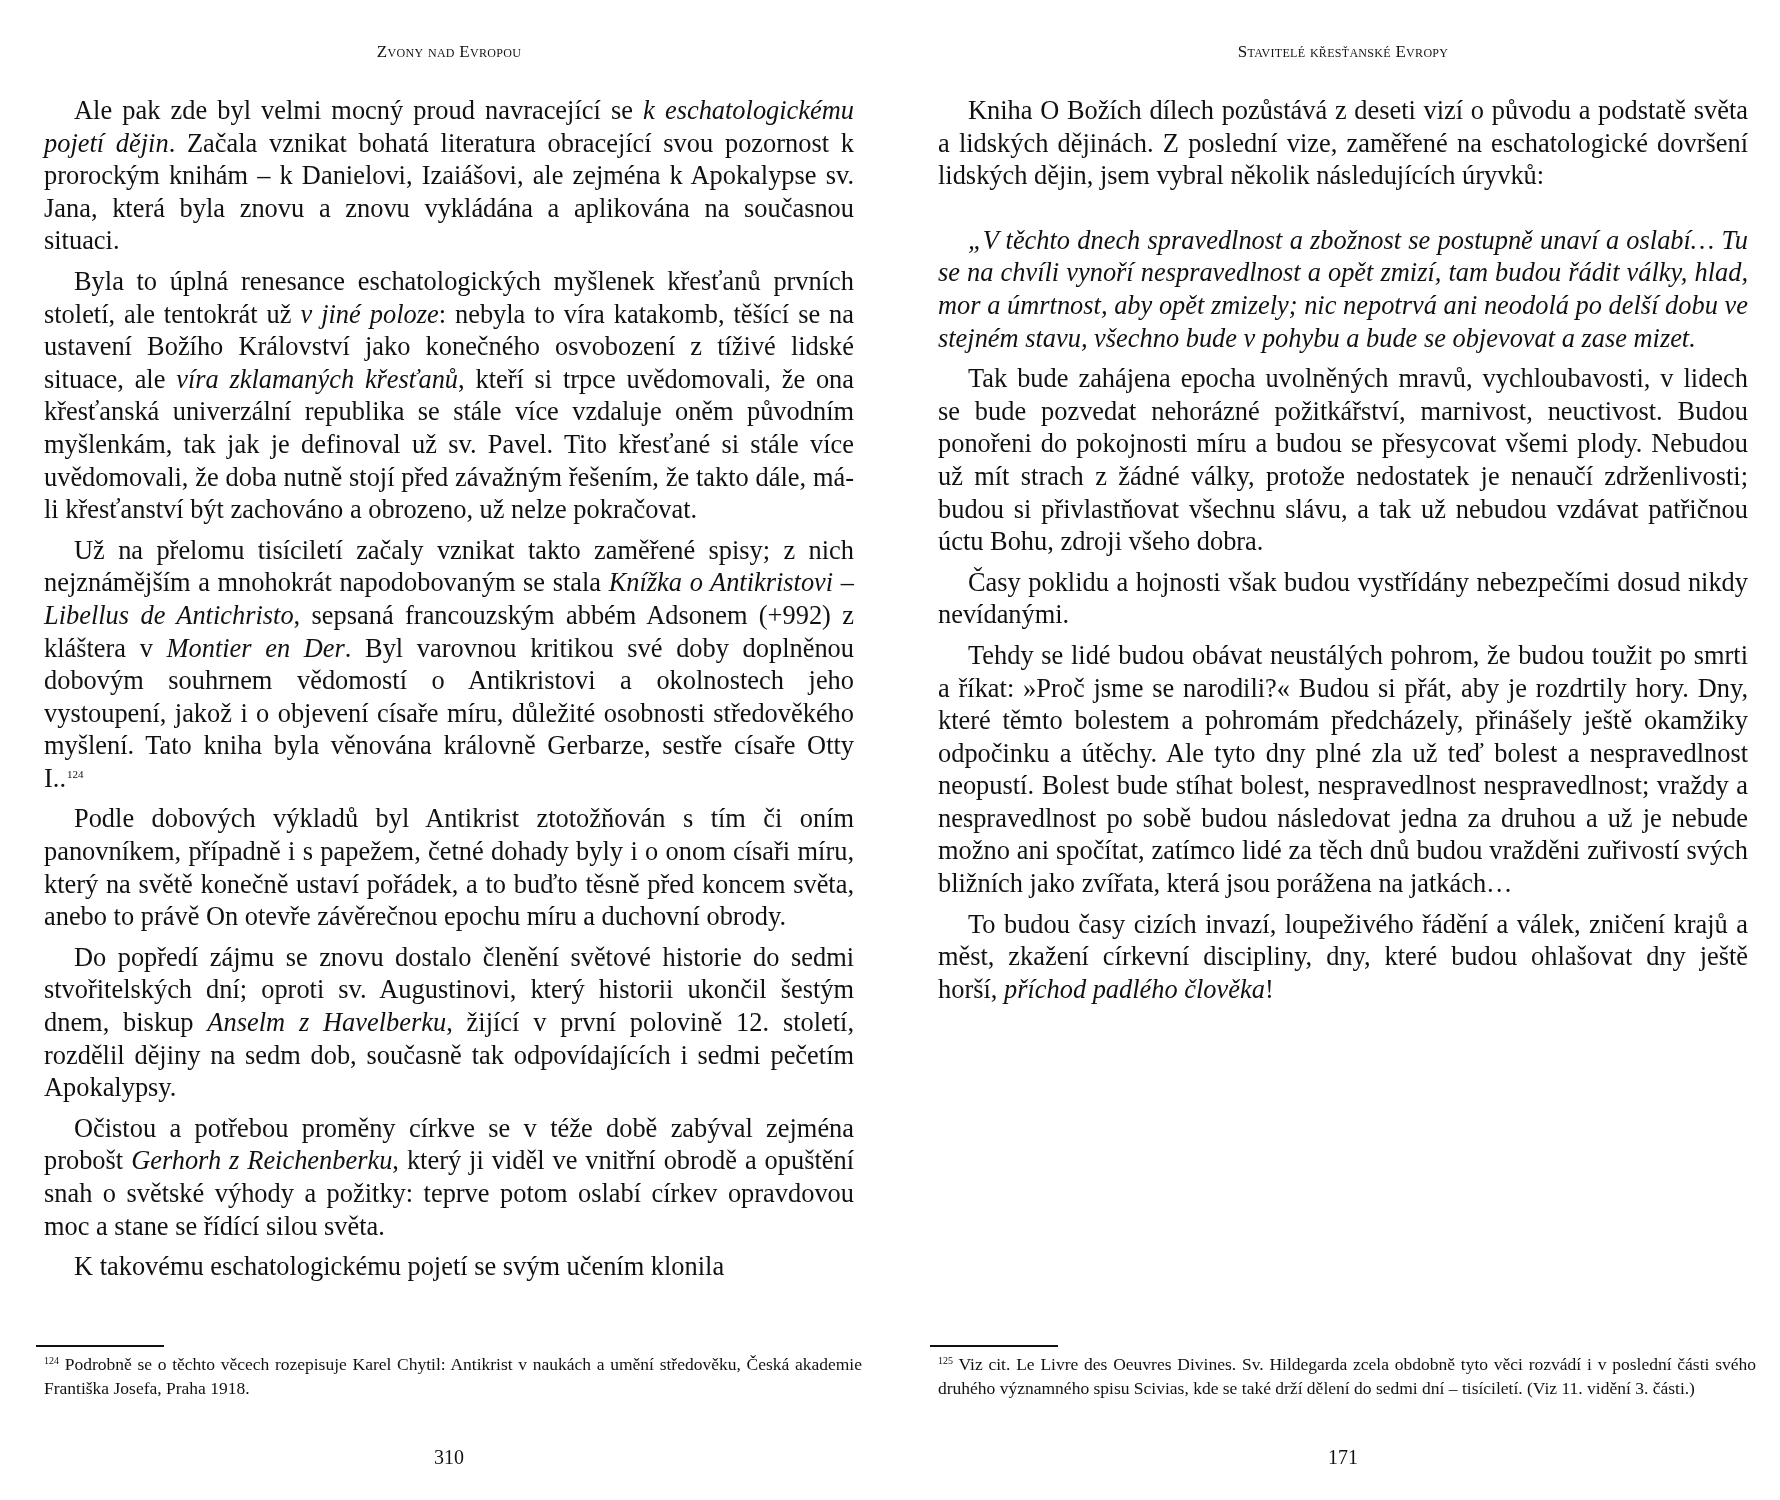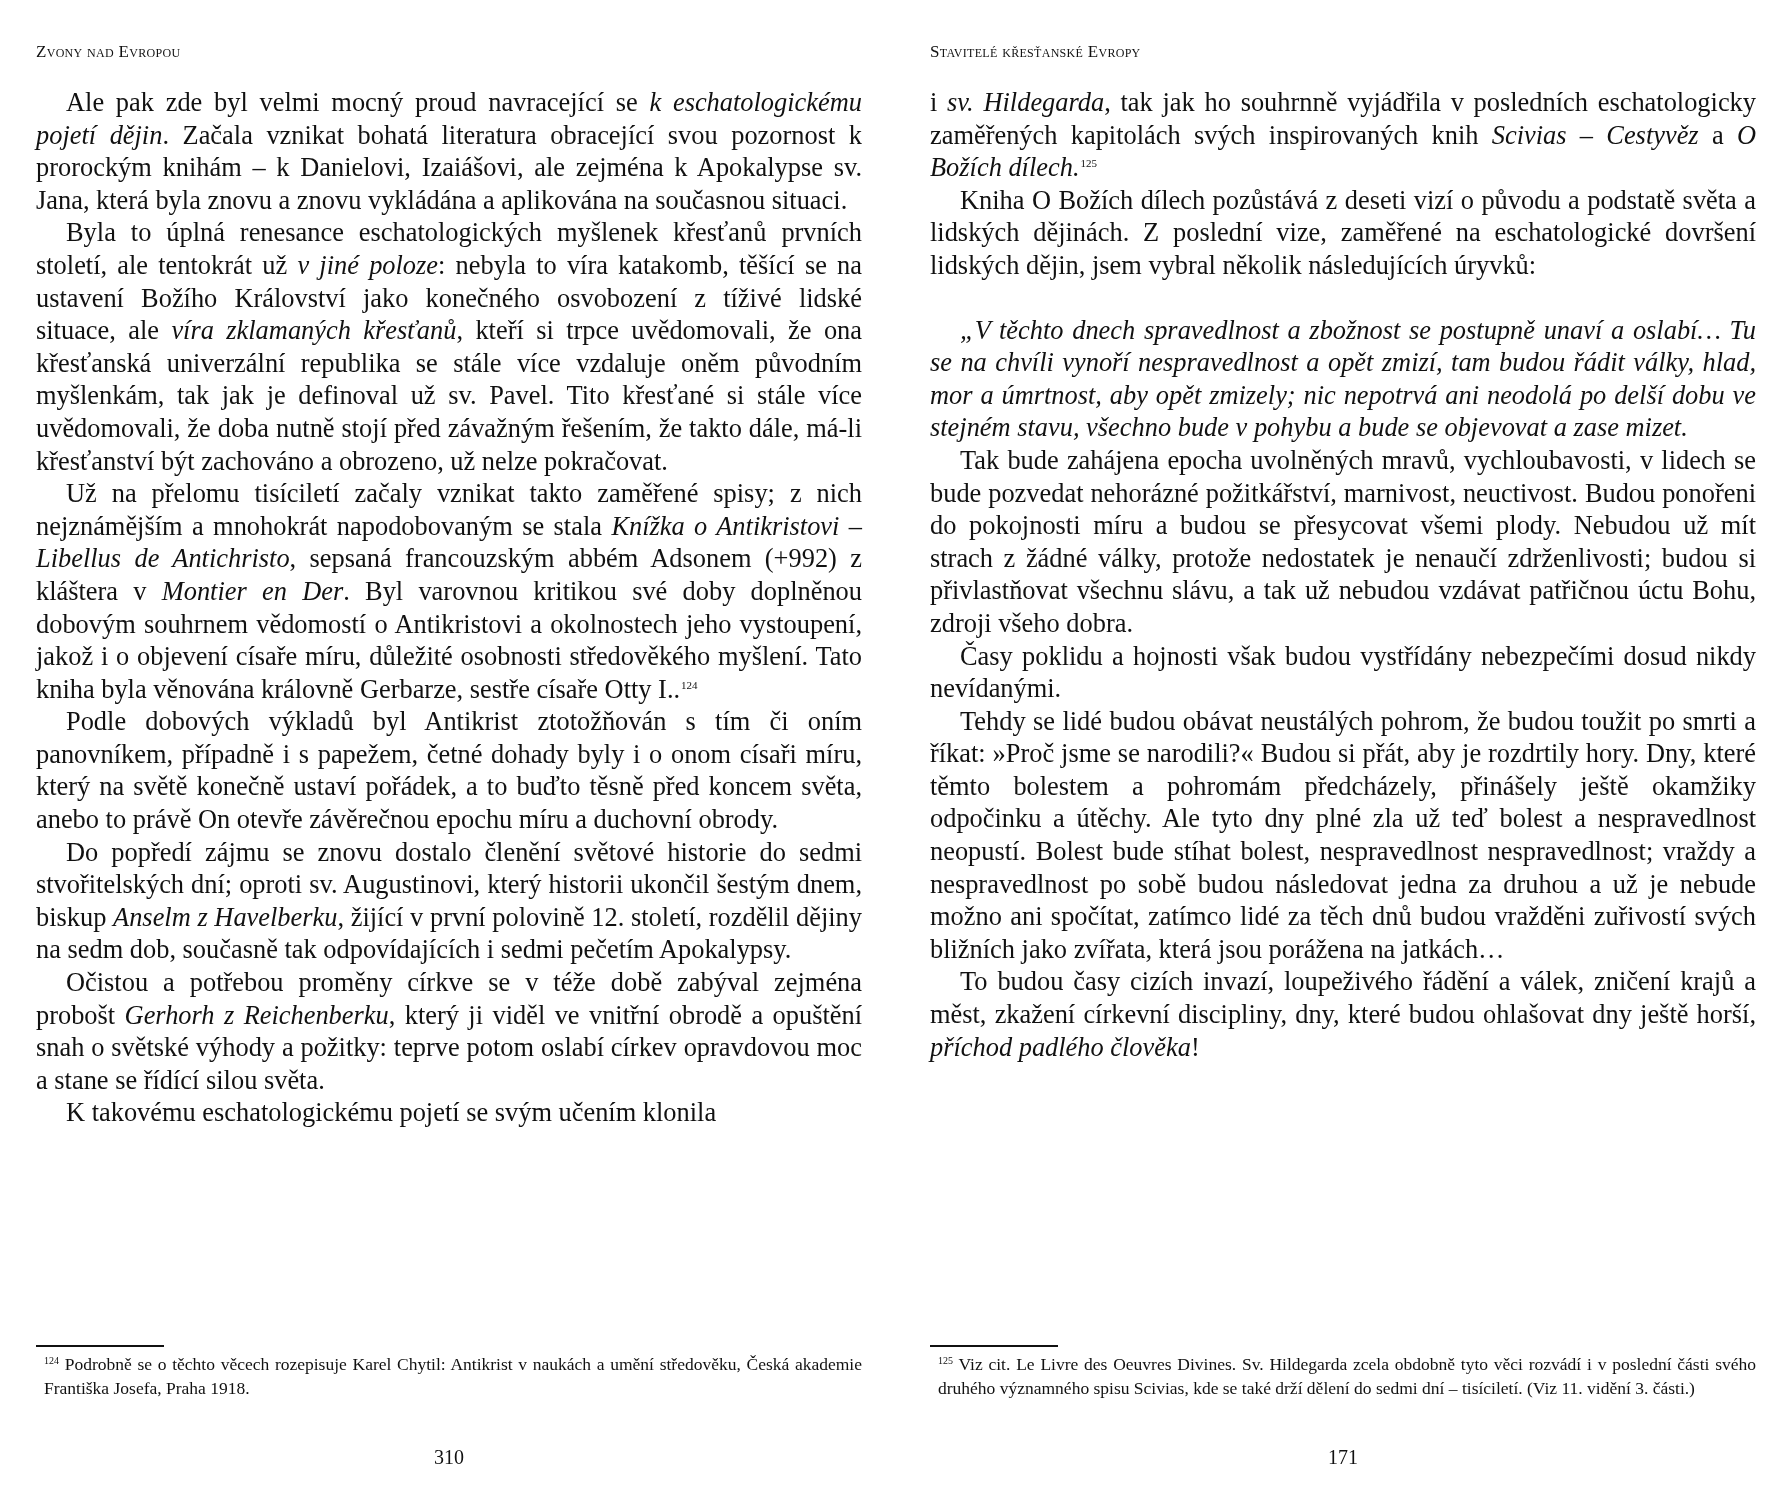--- a/index.html
+++ b/index.html
@@ -8,7 +8,7 @@
   .page.left { left: 36px; width: 826px; }
   .page.right { left: 930px; width: 826px; }
   .running-head {
-    position: absolute; top: 42px; left: 0; right: 0; text-align: left;
+    position: absolute; top: 42px; left: 0; right: 0; text-align: center;
     font-family: "Liberation Serif", "DejaVu Serif", serif;
     font-size: 17px; font-variant: small-caps; letter-spacing: 0.3px;
   }

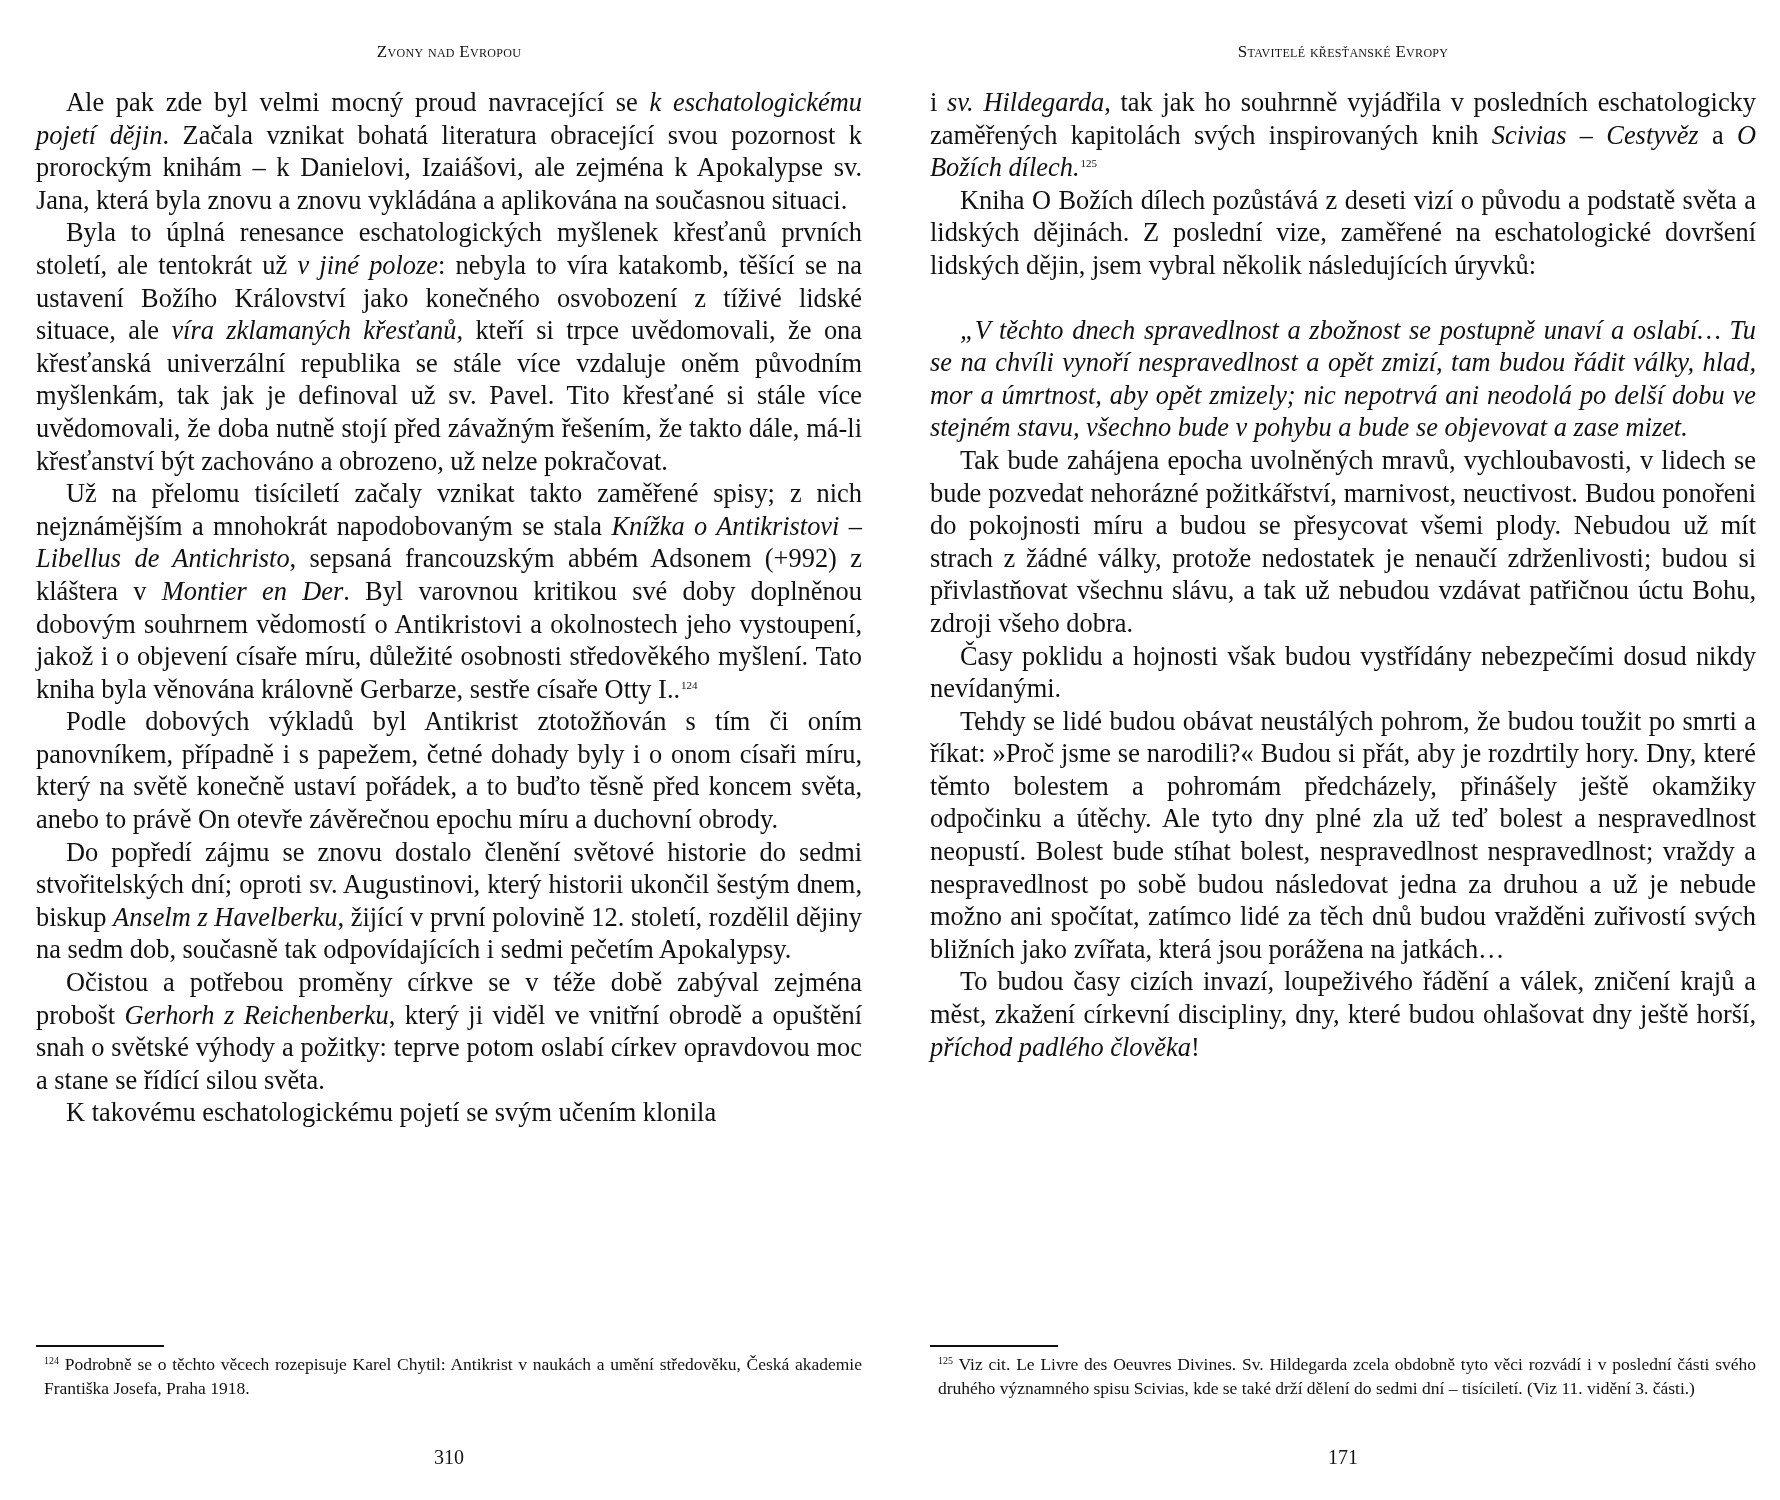--- a/index.html
+++ b/index.html
@@ -17,7 +17,7 @@
     font-family: "Liberation Serif", "DejaVu Serif", serif;
     font-size: 26.4px; line-height: 32.6px; text-align: justify;
   }
-  .body-text p { margin: 0; text-indent: 30px; }
+  .body-text p { margin: 8px; text-indent: 30px; }
   .body-text p.noindent { text-indent: 0; }
   .body-text p.gap-before { margin-top: 32px; font-style: italic; }
   .body-text i { font-style: italic; }

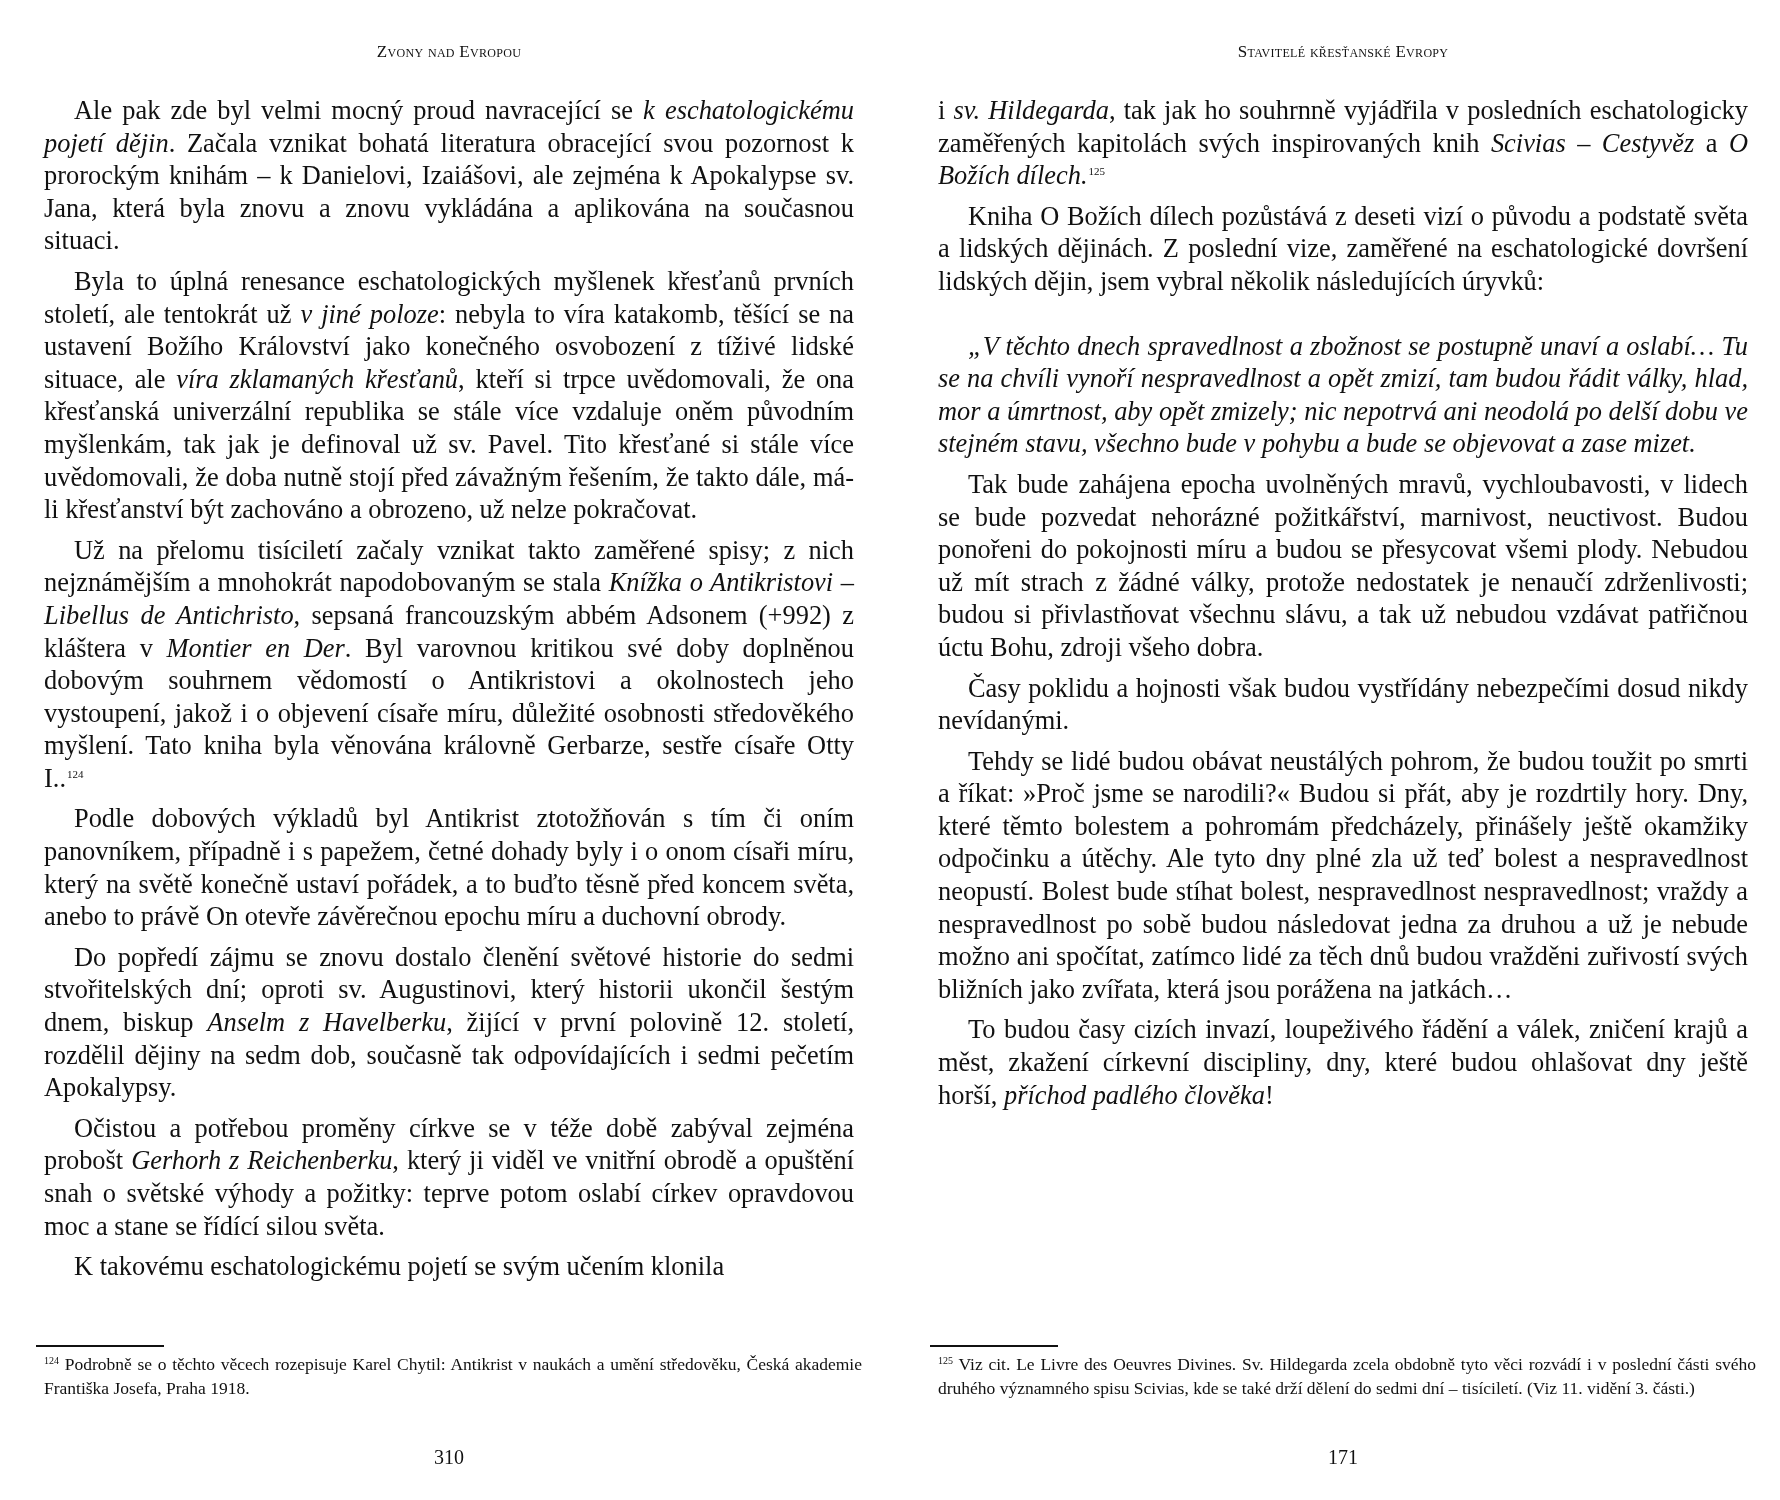--- a/index.html
+++ b/index.html
@@ -69,7 +69,6 @@
   <div class="running-head">Stavitelé křesťanské Evropy</div>
 
   <div class="body-text">
-    <p class="noindent"><span>i </span><i>sv. Hildegarda</i><span>, tak jak ho souhrnně vyjádřila v posledních eschatologicky zaměřených kapitolách svých inspirovaných knih </span><i>Scivias – Cestyvěz</i><span> a </span><i>O Božích dílech.</i><sup class="fn">125</sup></p>
 
     <p>Kniha O Božích dílech pozůstává z deseti vizí o původu a podstatě světa a lidských dějinách. Z poslední vize, zaměřené na eschatologické dovršení lidských dějin, jsem vybral několik následujících úryvků:</p>
 

